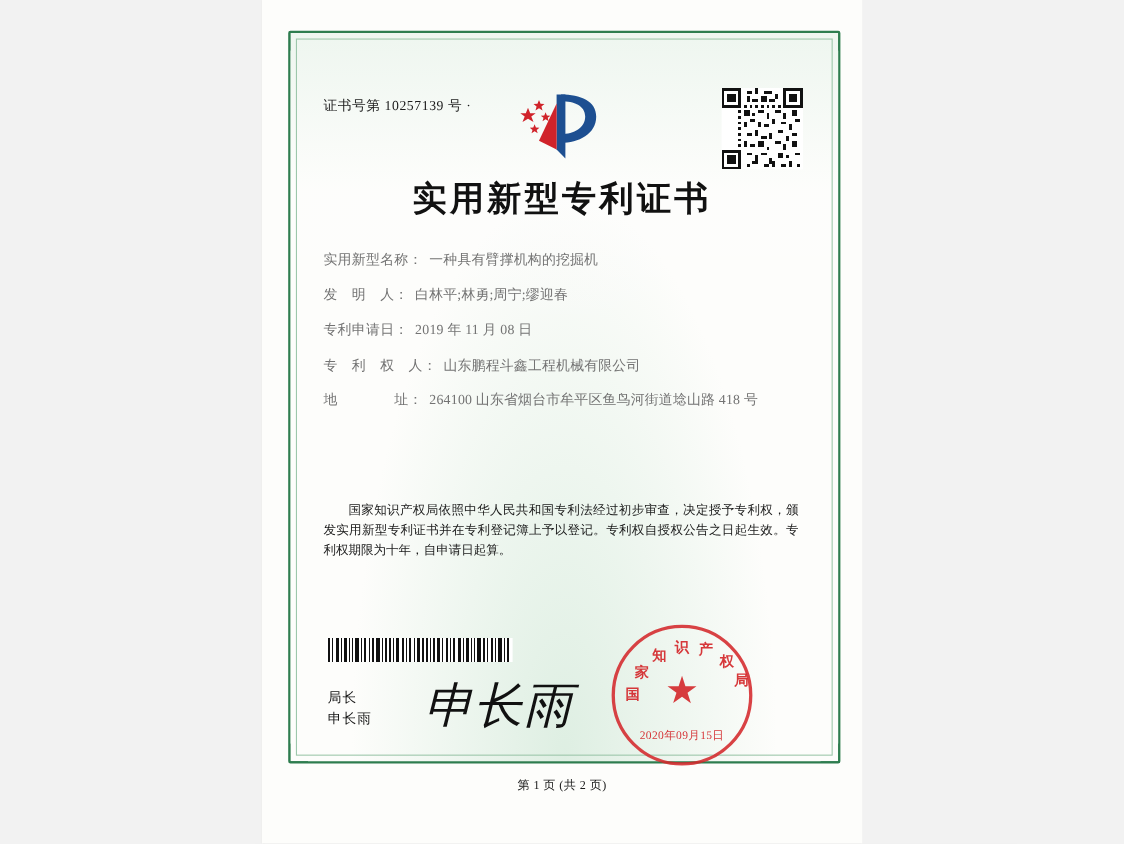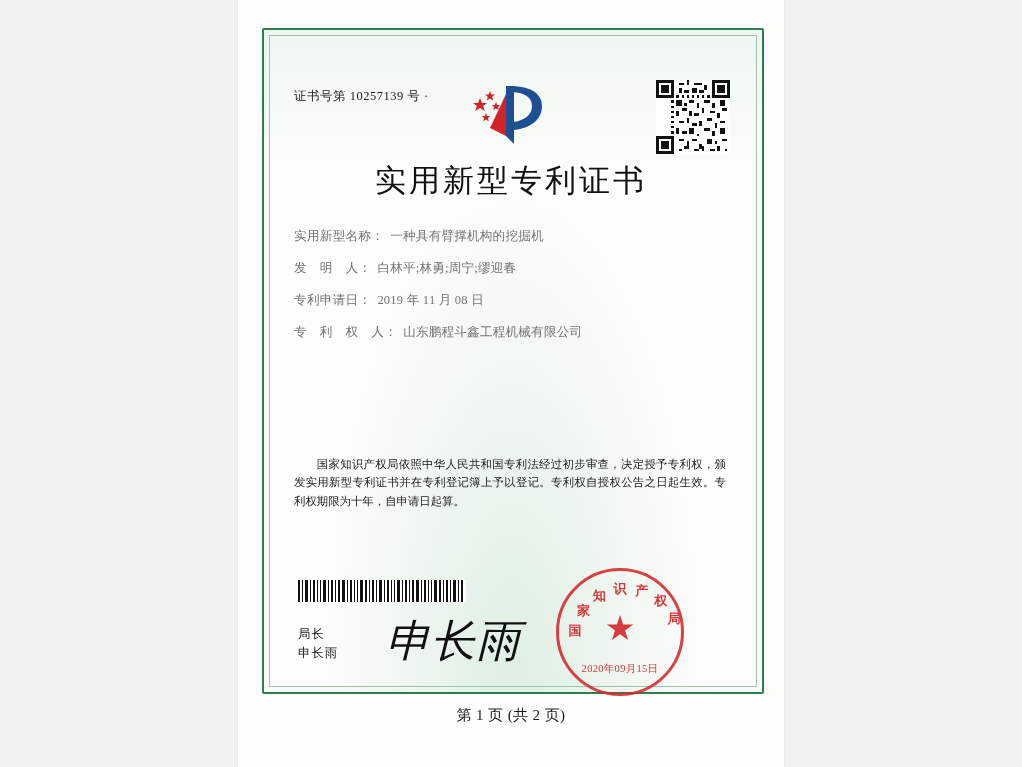--- a/index.html
+++ b/index.html
@@ -92,7 +92,7 @@
     top: 160px;
     text-align: center;
     font-size: 31px;
-    font-weight: normal;
+    font-weight: bold;
     letter-spacing: 3px;
     color: #111;
     font-family: "DejaVu Serif", "Liberation Serif", serif;

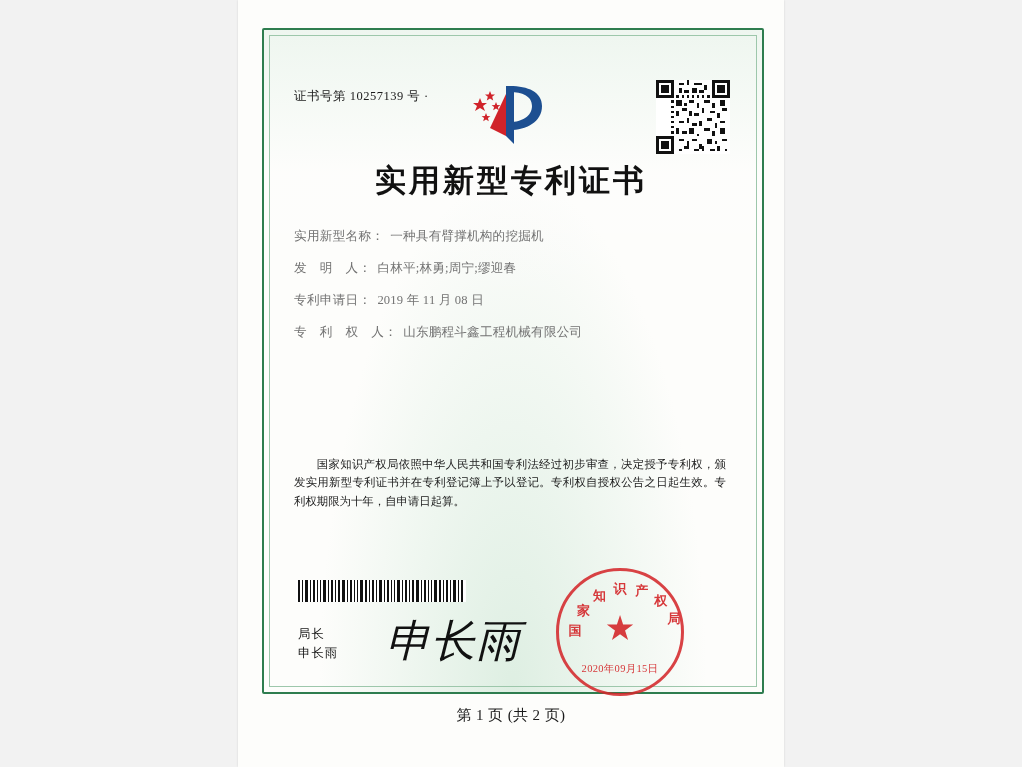--- a/index.html
+++ b/index.html
@@ -387,6 +387,10 @@
         <span class="field-label">专　利　权　人：</span>
         <span class="field-value">山东鹏程斗鑫工程机械有限公司</span>
       </div>
+      <div class="field-row">
+        <span class="field-label">地　　　　址：</span>
+        <span class="field-value">264100 山东省烟台市牟平区鱼鸟河街道埝山路 418 号</span>
+      </div>
     </div>
 
     <div class="paragraphs">

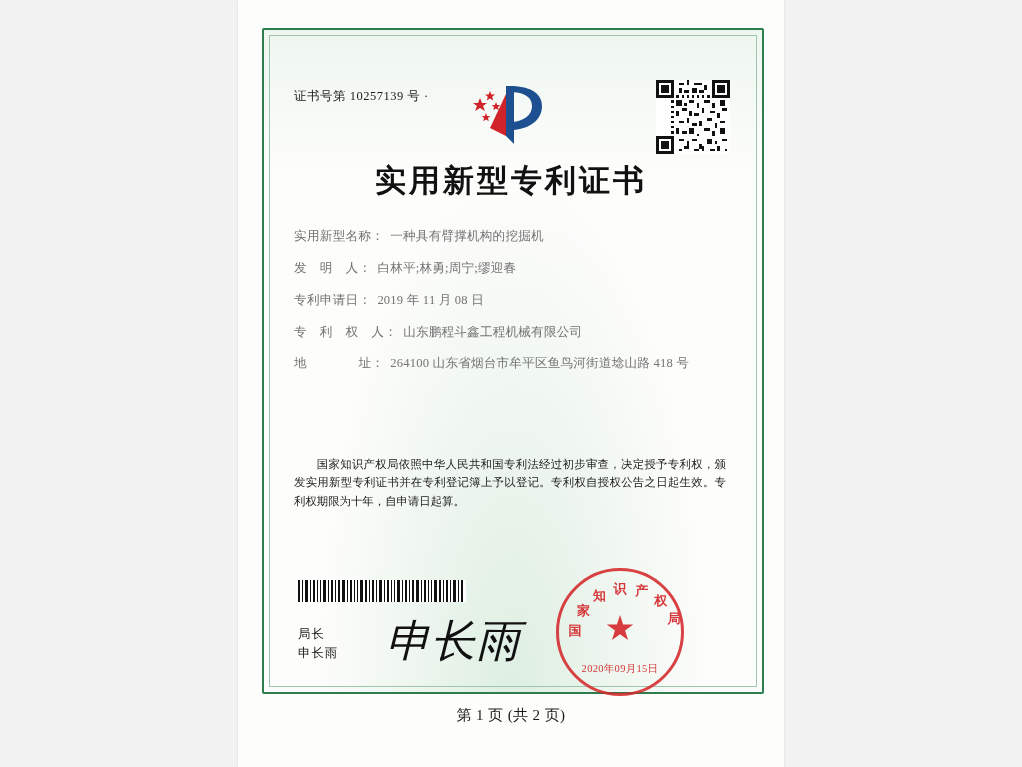--- a/index.html
+++ b/index.html
@@ -231,7 +231,7 @@
     left: 0; right: 0;
     top: 706px;
     text-align: center;
-    font-size: 15px;
+    font-size: 11px;
     color: #1a1a1a;
     letter-spacing: .4px;
   }

